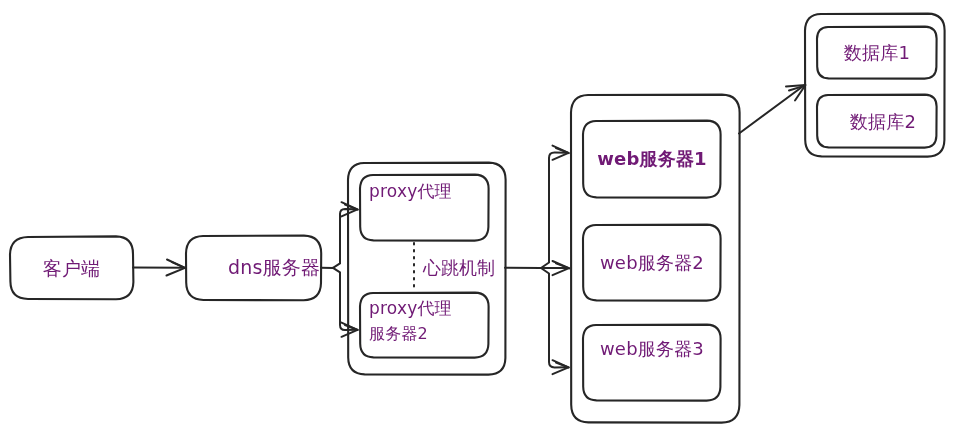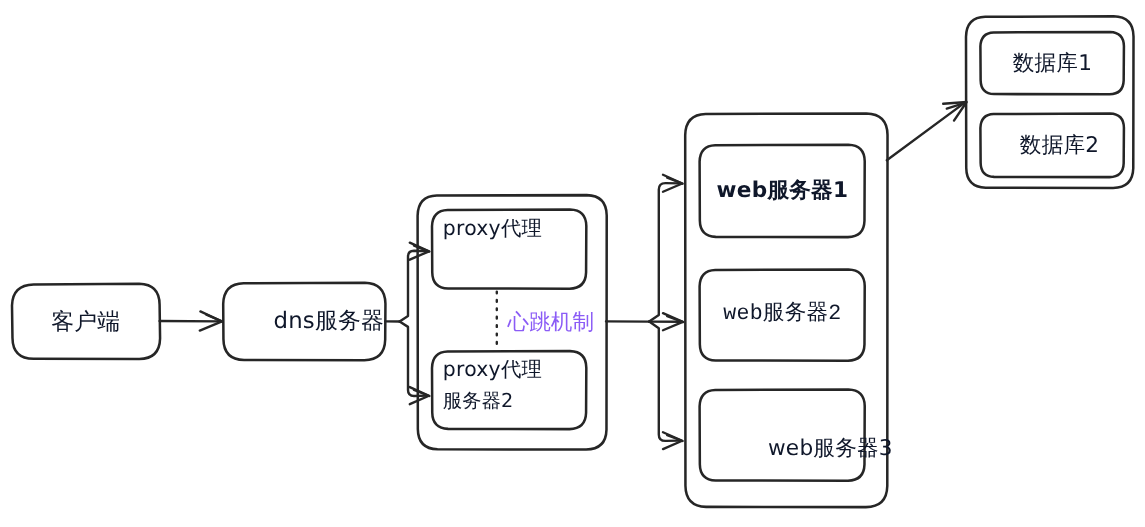--- a/index.html
+++ b/index.html
@@ -24,7 +24,7 @@
   }
   .node-label {
     position: absolute;
-    color: #0f172a;
+    color: #701a75;
     font-family: "DejaVu Sans", "Liberation Sans", sans-serif;
     white-space: pre;
     line-height: 1.28;

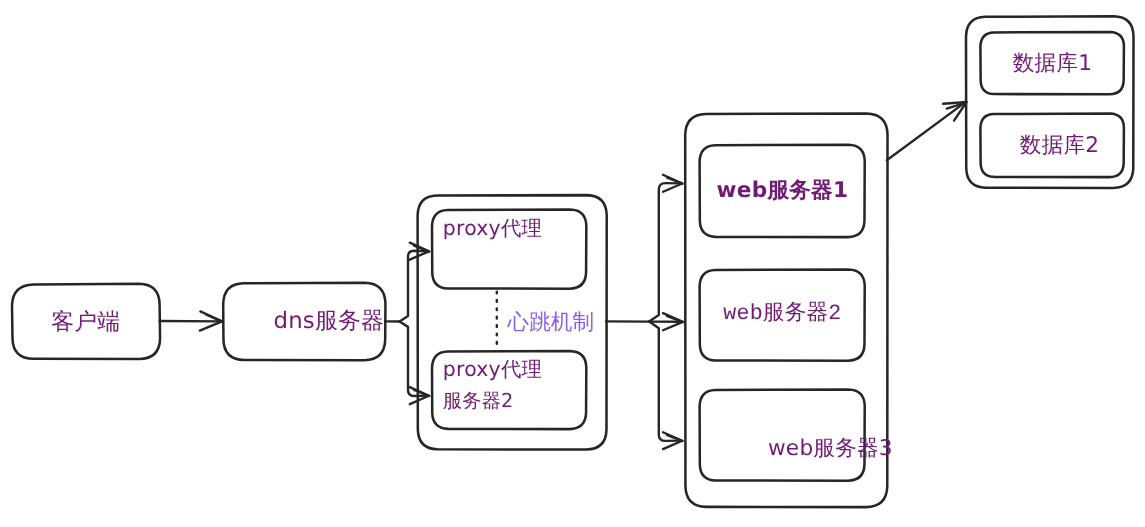--- a/index.html
+++ b/index.html
@@ -39,7 +39,7 @@
   }
   .edge-label {
     position: absolute;
-    color: #8b5cf6;
+    color: #701a75;
     font-family: Liberation Serif, serif;
     white-space: pre;
   }

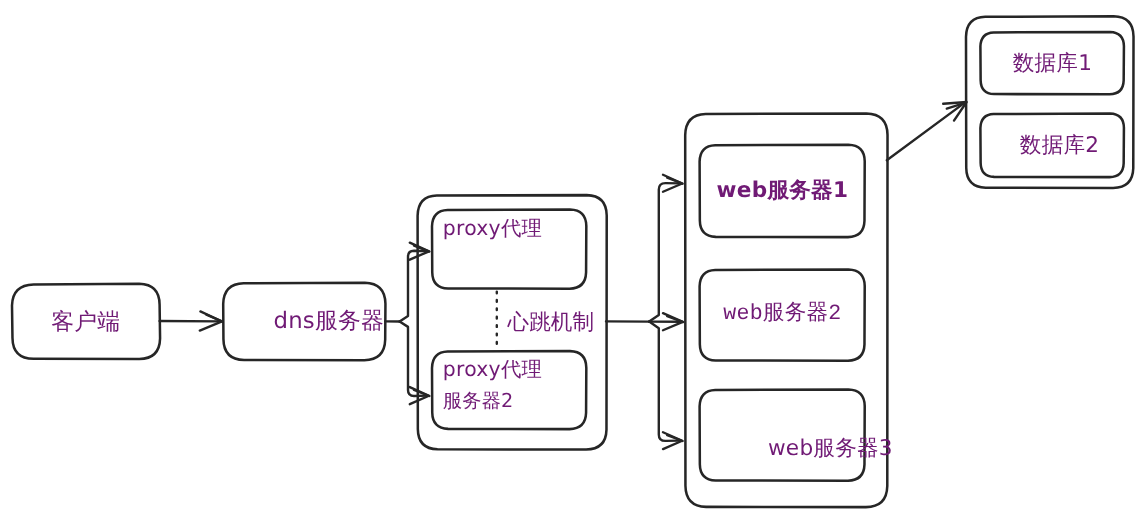--- a/index.html
+++ b/index.html
@@ -180,7 +180,7 @@
   <div class="edge-label" style="left:423px; top:256px; font-size:18px;">心跳机制</div>
 
   <div class="node-label lbl-center" style="left:583px; top:147px; width:138px; font-size:18px;font-weight:bold;">web服务器1</div>
-  <div class="node-label lbl-center" style="left:583px; top:251px; width:138px; font-size:18px;font-family:Liberation Mono, monospace;">web服务器2</div>
+  <div class="node-label lbl-center" style="left:583px; top:251px; width:138px; font-size:18px;">web服务器2</div>
   <div class="node-label lbl-center" style="left:583px; top:362px; width:138px; font-size:18px;padding-left:40px;">web服务器3</div>
 
   <div class="node-label lbl-center" style="left:817px; top:41px; width:120px; font-size:18px;">数据库1</div>

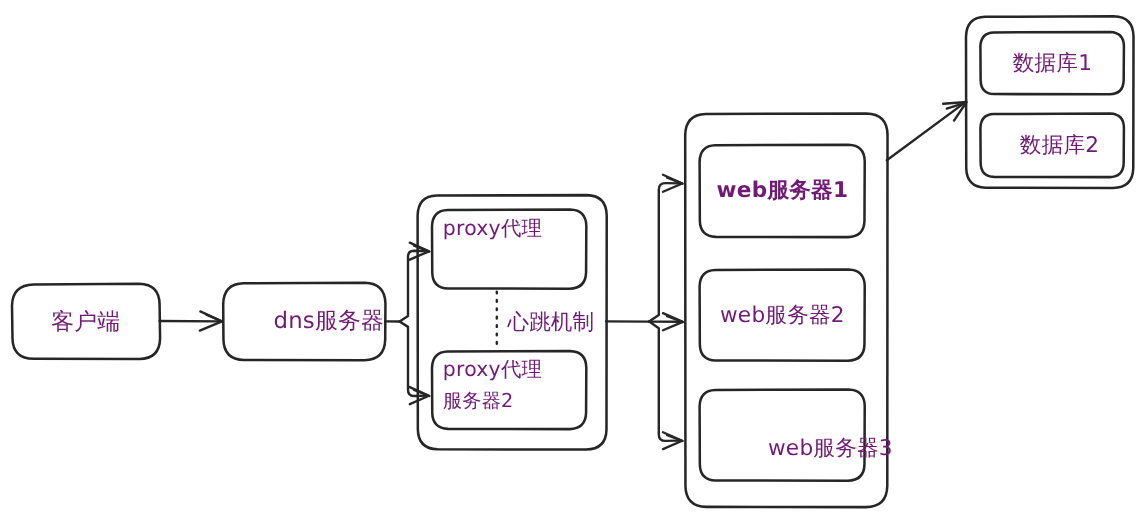--- a/index.html
+++ b/index.html
@@ -181,7 +181,7 @@
 
   <div class="node-label lbl-center" style="left:583px; top:147px; width:138px; font-size:18px;font-weight:bold;">web服务器1</div>
   <div class="node-label lbl-center" style="left:583px; top:251px; width:138px; font-size:18px;">web服务器2</div>
-  <div class="node-label lbl-center" style="left:583px; top:362px; width:138px; font-size:18px;padding-left:40px;">web服务器3</div>
+  <div class="node-label lbl-center" style="left:583px; top:337px; width:138px; font-size:18px;">web服务器3</div>
 
   <div class="node-label lbl-center" style="left:817px; top:41px; width:120px; font-size:18px;">数据库1</div>
   <div class="node-label lbl-center" style="left:817px; top:110px; width:132px; font-size:18px;">数据库2</div>

